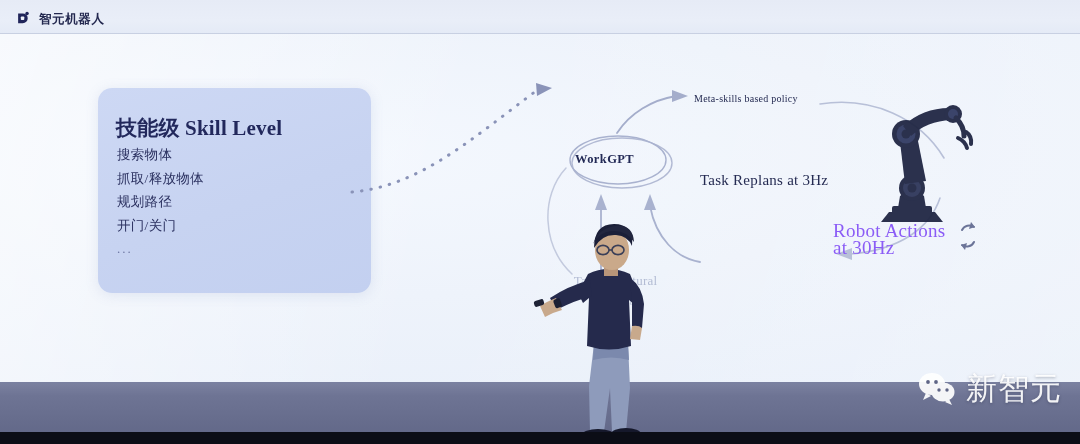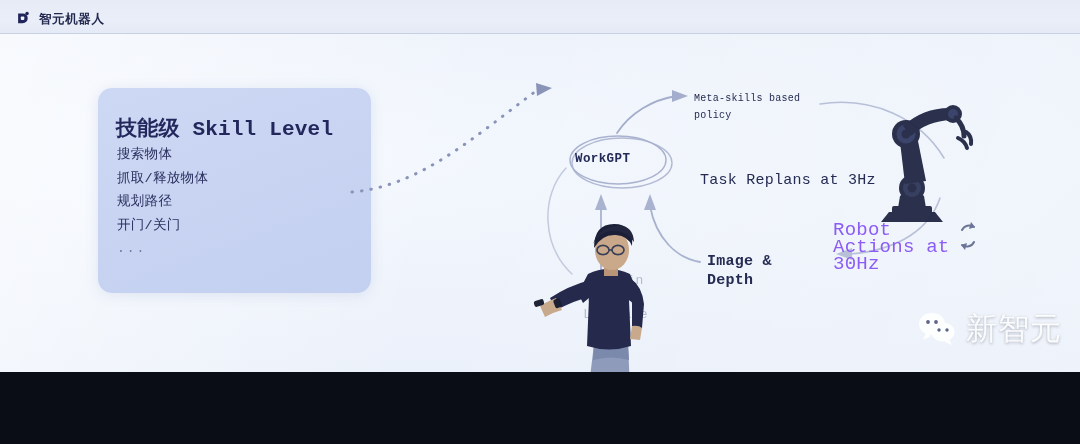--- a/index.html
+++ b/index.html
@@ -10,9 +10,9 @@
   #stage {
     position: relative;
     width: 1080px;
-    height: 372px;
+    height: 432px;
     overflow: hidden;
-    font-family: Liberation Mono, monospace;
+    font-family: Liberation Serif, serif;
     background: #e9eff9;
   }
 

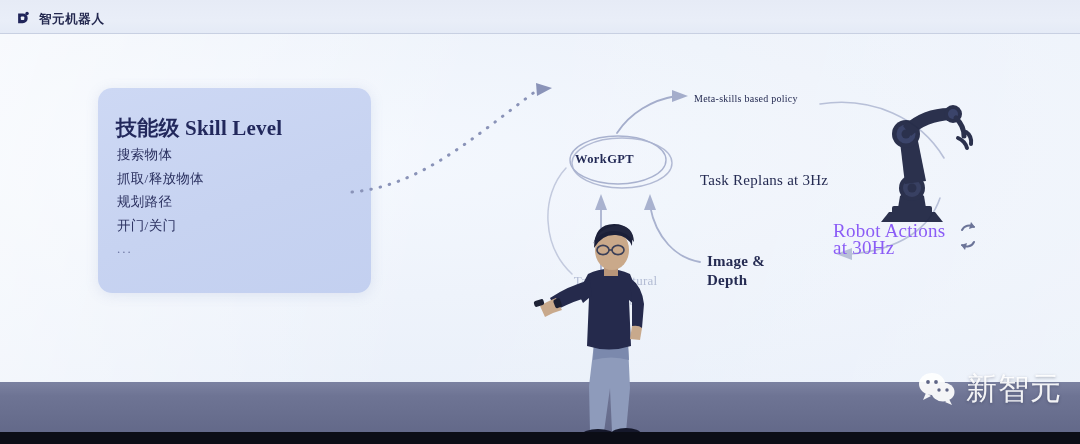--- a/index.html
+++ b/index.html
@@ -325,7 +325,6 @@
 
   <div class="dlabel lbl-meta">Meta-skills based policy</div>
   <div class="dlabel lbl-replan">Task Replans at 3Hz</div>
-  <div class="dlabel lbl-imgdepth">Image &amp; Depth</div>
   <div class="dlabel lbl-robot">Robot Actions at 30Hz</div>
   <div class="dlabel lbl-task">Task in Natural Language</div>
   <div class="lbl-workgpt">WorkGPT</div>

